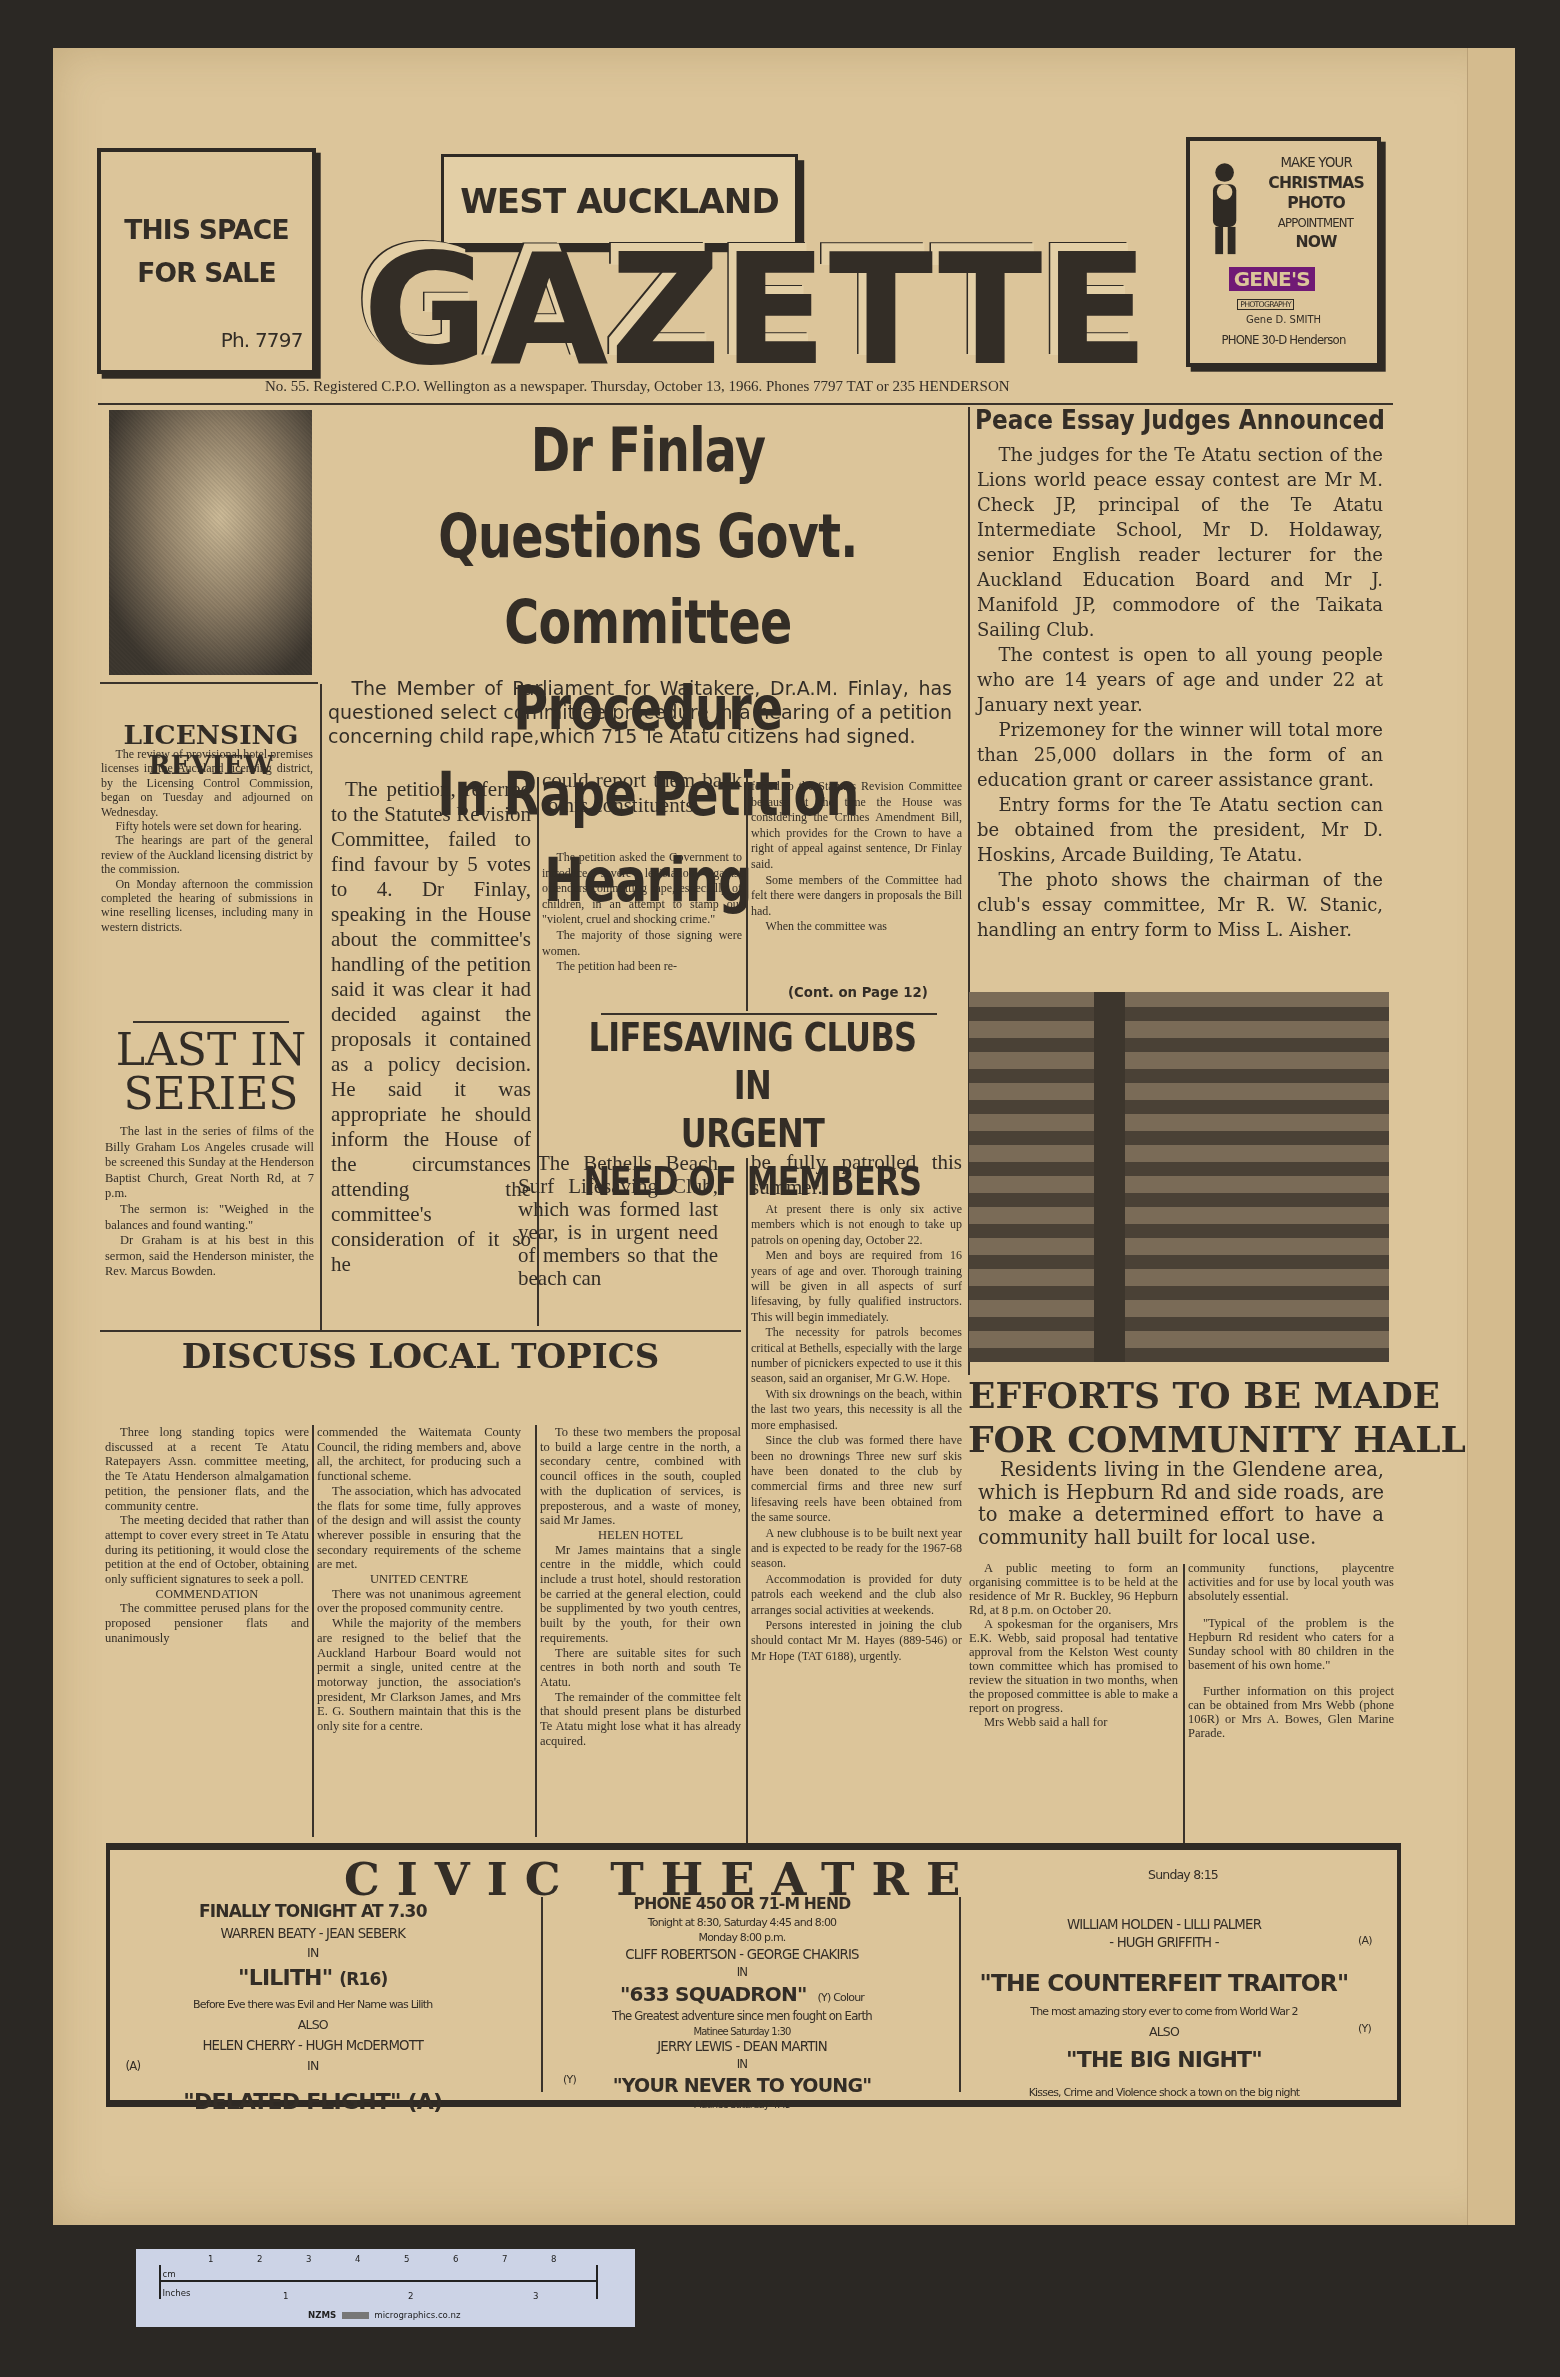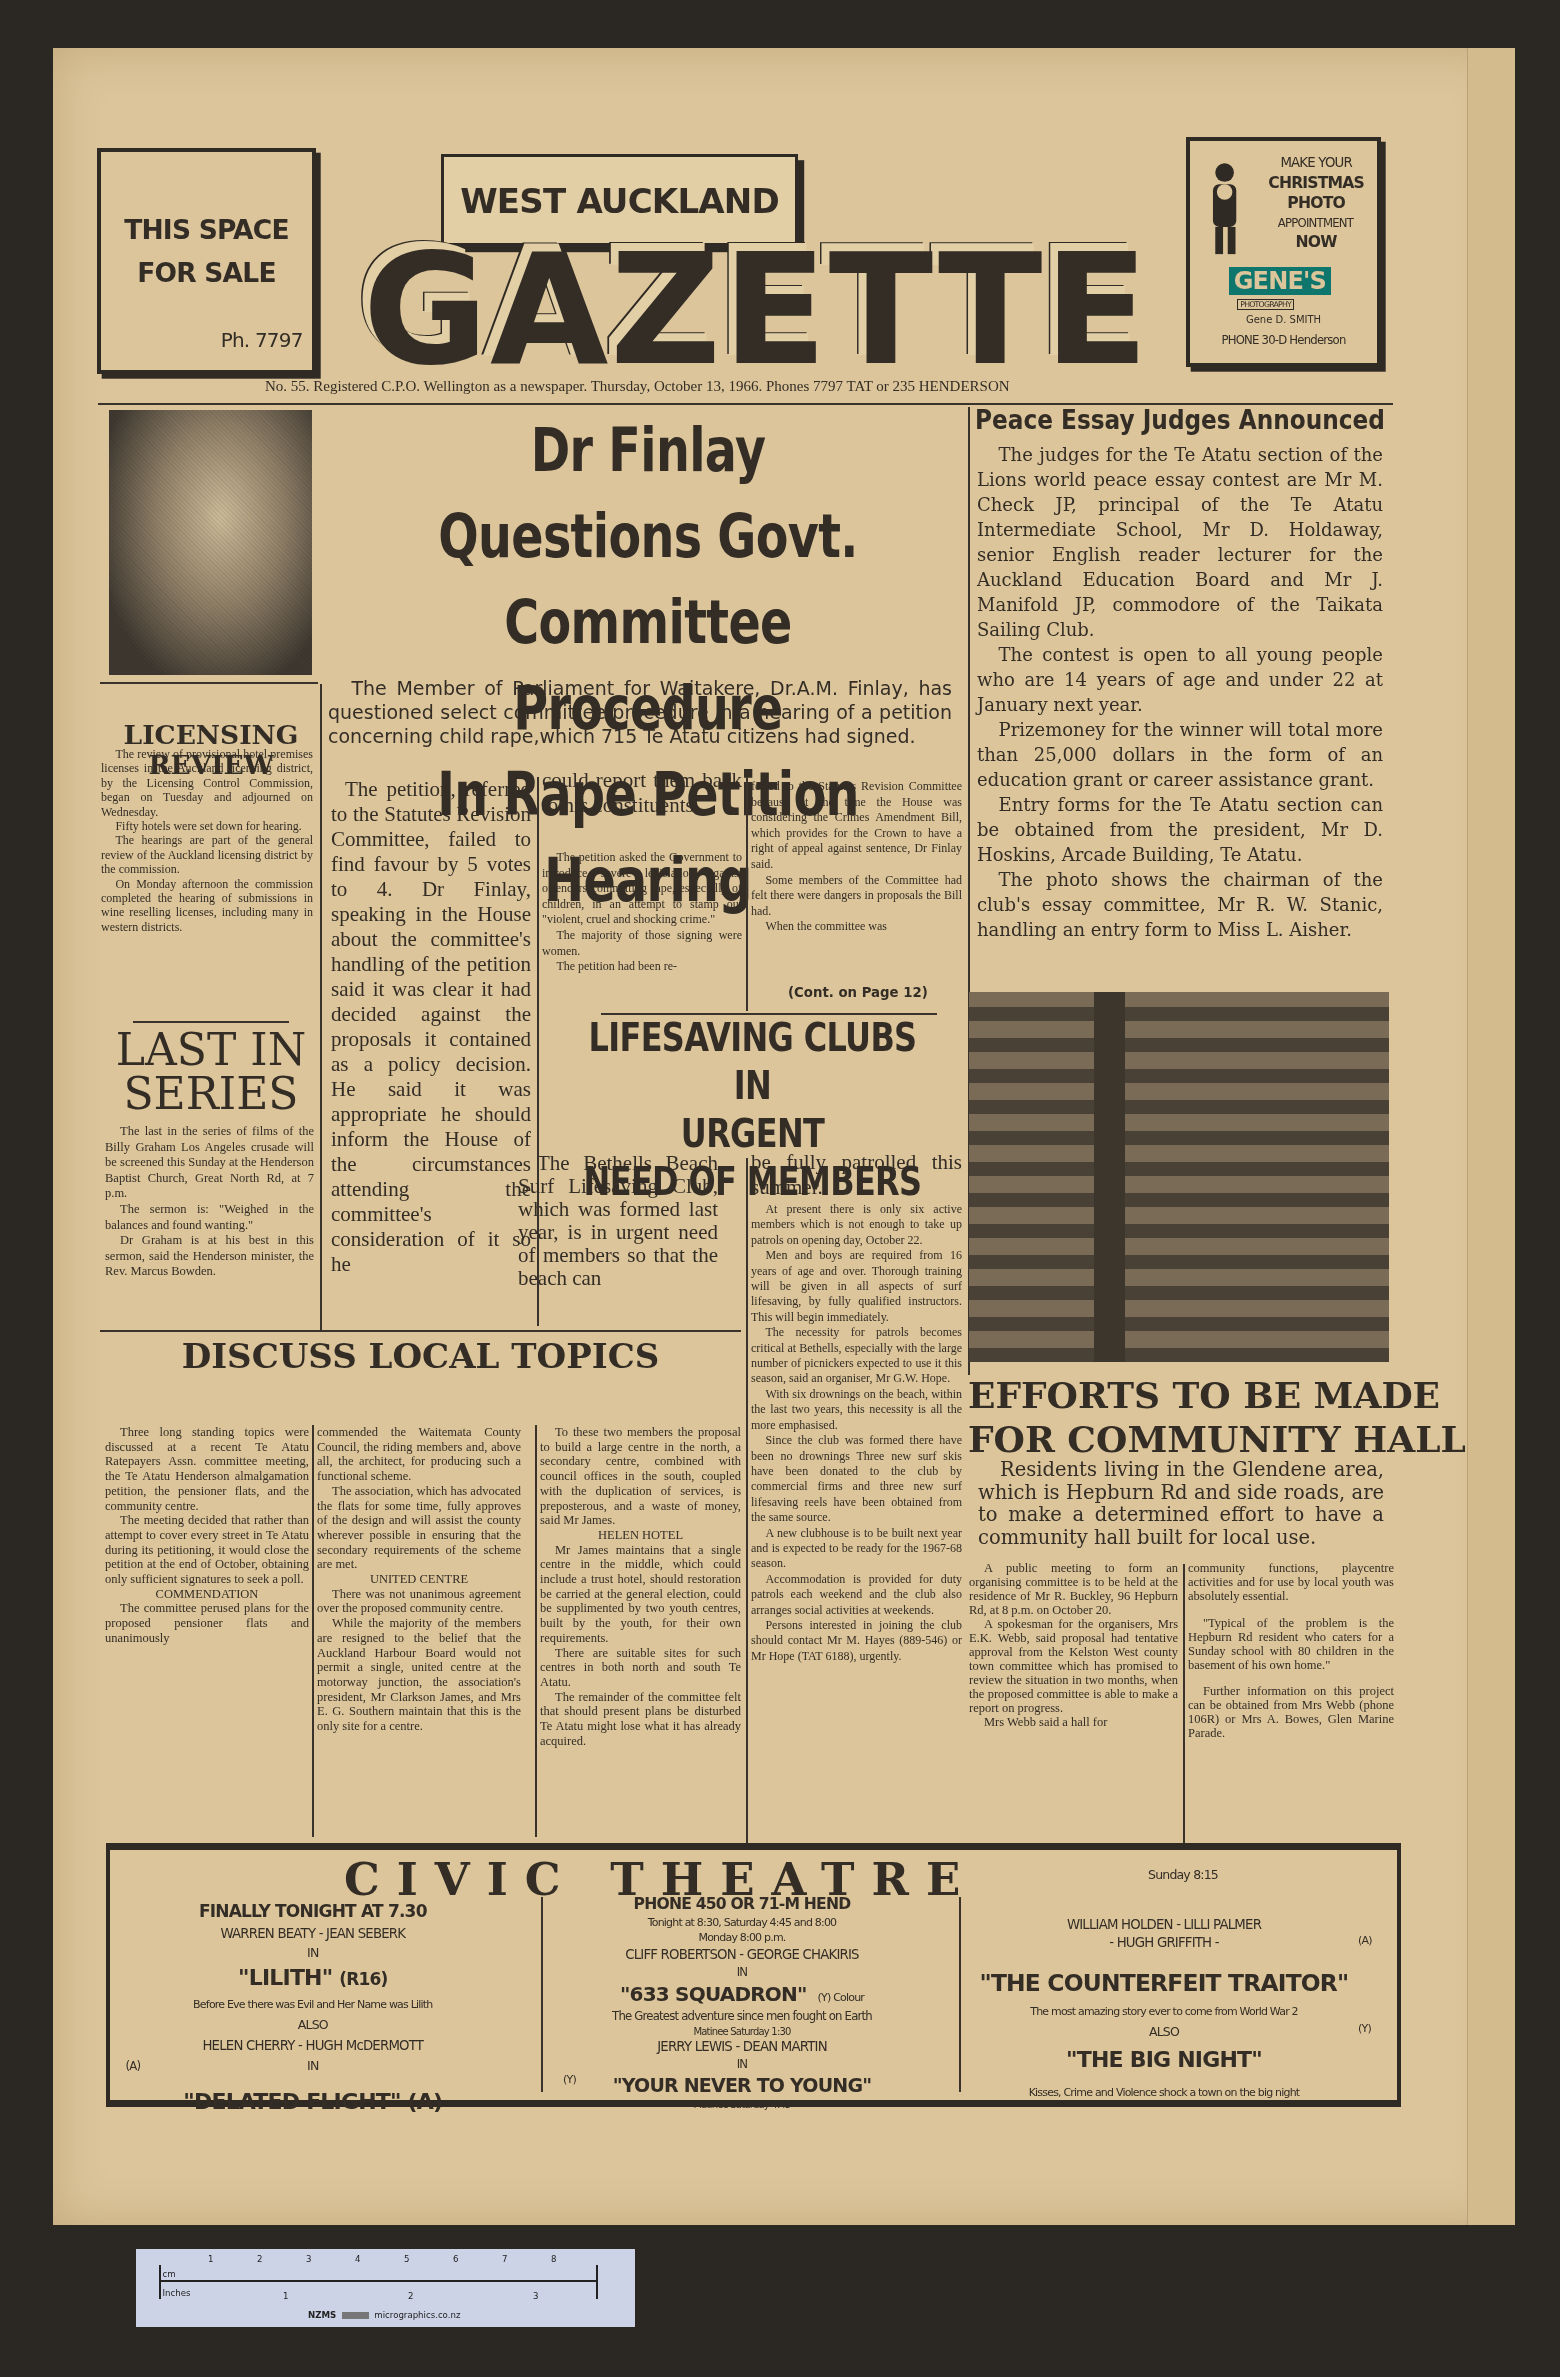--- a/index.html
+++ b/index.html
@@ -69,7 +69,7 @@
   <div class="abs cond ink" style="left:70px;right:4.7px;top:53px;text-align:center;font-size:15.6px;">PHOTO</div>
   <div class="abs cond ink" style="left:67px;right:3.1px;top:75px;text-align:center;font-size:11.7px;font-weight:normal;">APPOINTMENT</div>
   <div class="abs cond ink" style="left:70px;right:4.7px;top:92px;text-align:center;font-size:15.6px;">NOW</div>
-  <div class="abs cond" style="left:39px;top:126px;font-size:24px;color:#dcc59a;background:#0f766e;padding:0 4.7px;">GENE'S</div>
+  <div class="abs cond" style="left:39px;top:126px;font-size:20px;color:#dcc59a;background:#701a75;padding:0 4.7px;">GENE'S</div>
   <div class="abs cond ink" style="left:47px;top:158px;font-size:7.8px;border:0.8px solid #2f2a24;padding:0 2.3px;font-weight:normal;">PHOTOGRAPHY</div>
   <div class="abs ink" style="left:0;right:0;top:173px;text-align:center;font-size:10px;font-family:'DejaVu Sans',sans-serif;">Gene D. SMITH</div>
   <div class="abs cond ink" style="left:0;right:0;top:192px;text-align:center;font-size:11.7px;font-weight:normal;">PHONE 30-D Henderson</div>

